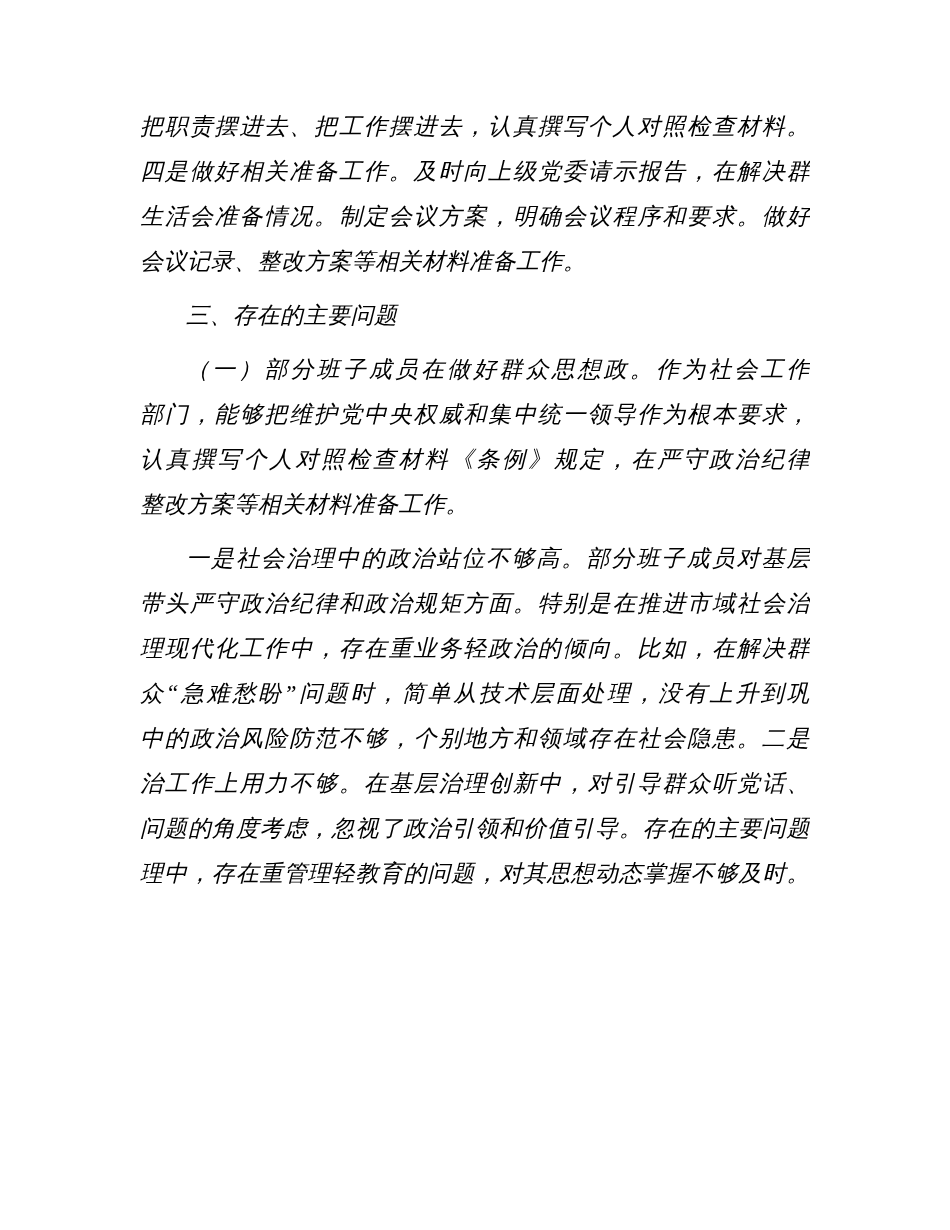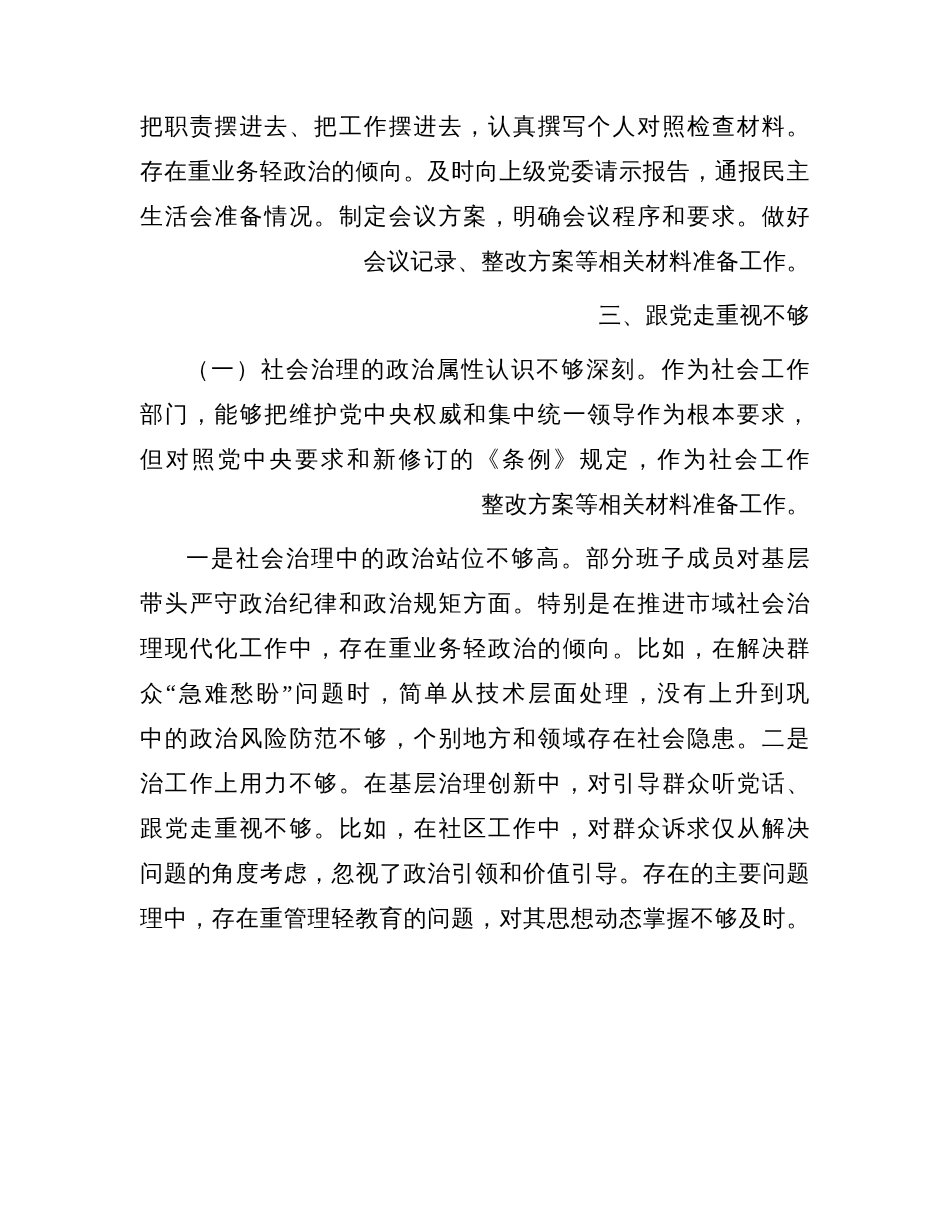--- a/index.html
+++ b/index.html
@@ -18,6 +18,7 @@
     height: 1230px;
     background: #ffffff;
     box-sizing: border-box;
+    font-style: italic;
   }
   .doc {
     box-sizing: border-box;

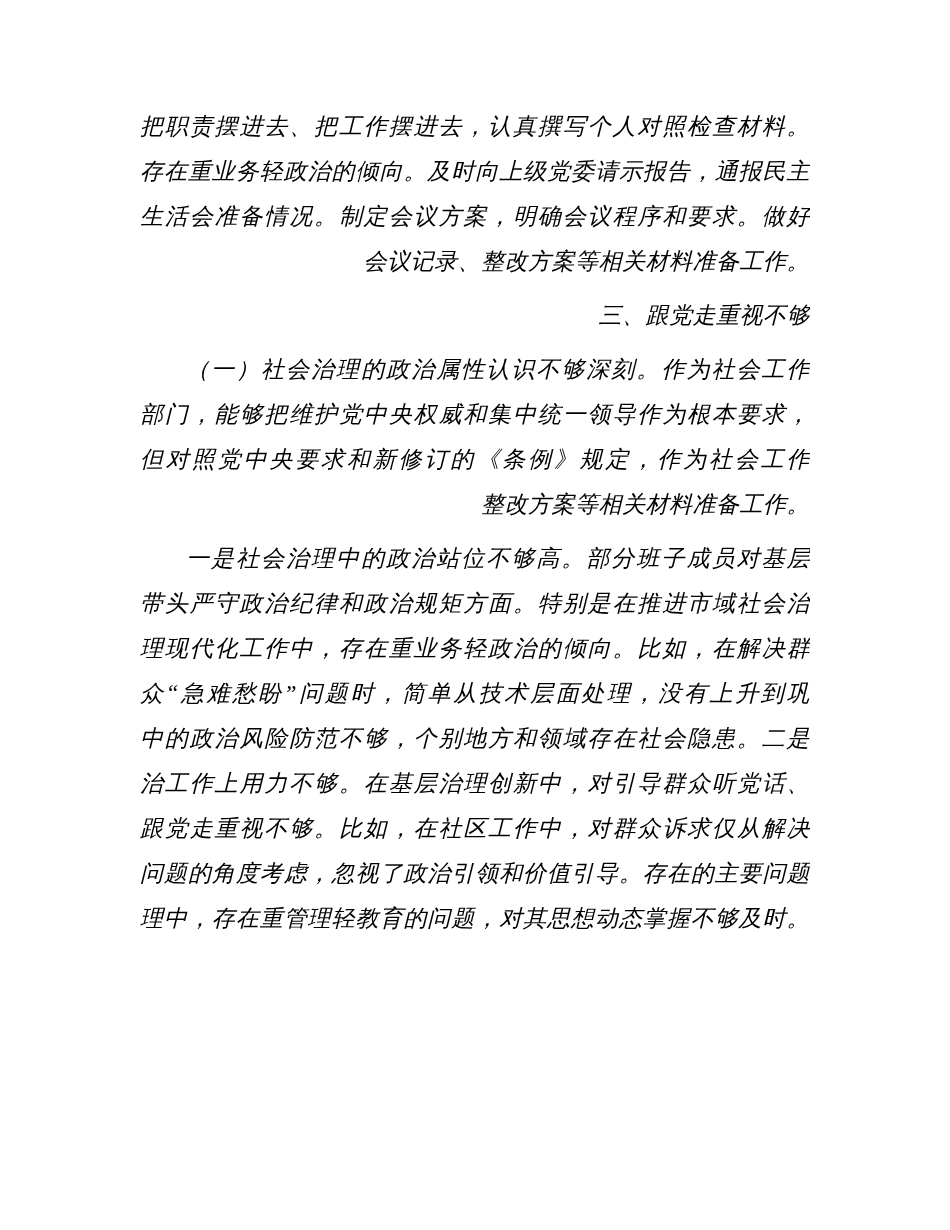--- a/index.html
+++ b/index.html
@@ -53,7 +53,7 @@
   <div class="doc">
       <div class="paragraph">
         <div class="line justify">把职责摆进去、把工作摆进去，认真撰写个人对照检查材料。</div>
-        <div class="line justify">存在重业务轻政治的倾向。及时向上级党委请示报告，通报民主</div>
+        <div class="line justify">四是做好相关准备工作。及时向上级党委请示报告，在解决群</div>
         <div class="line justify">生活会准备情况。制定会议方案，明确会议程序和要求。做好</div>
         <div class="line">会议记录、整改方案等相关材料准备工作。</div>
       </div>

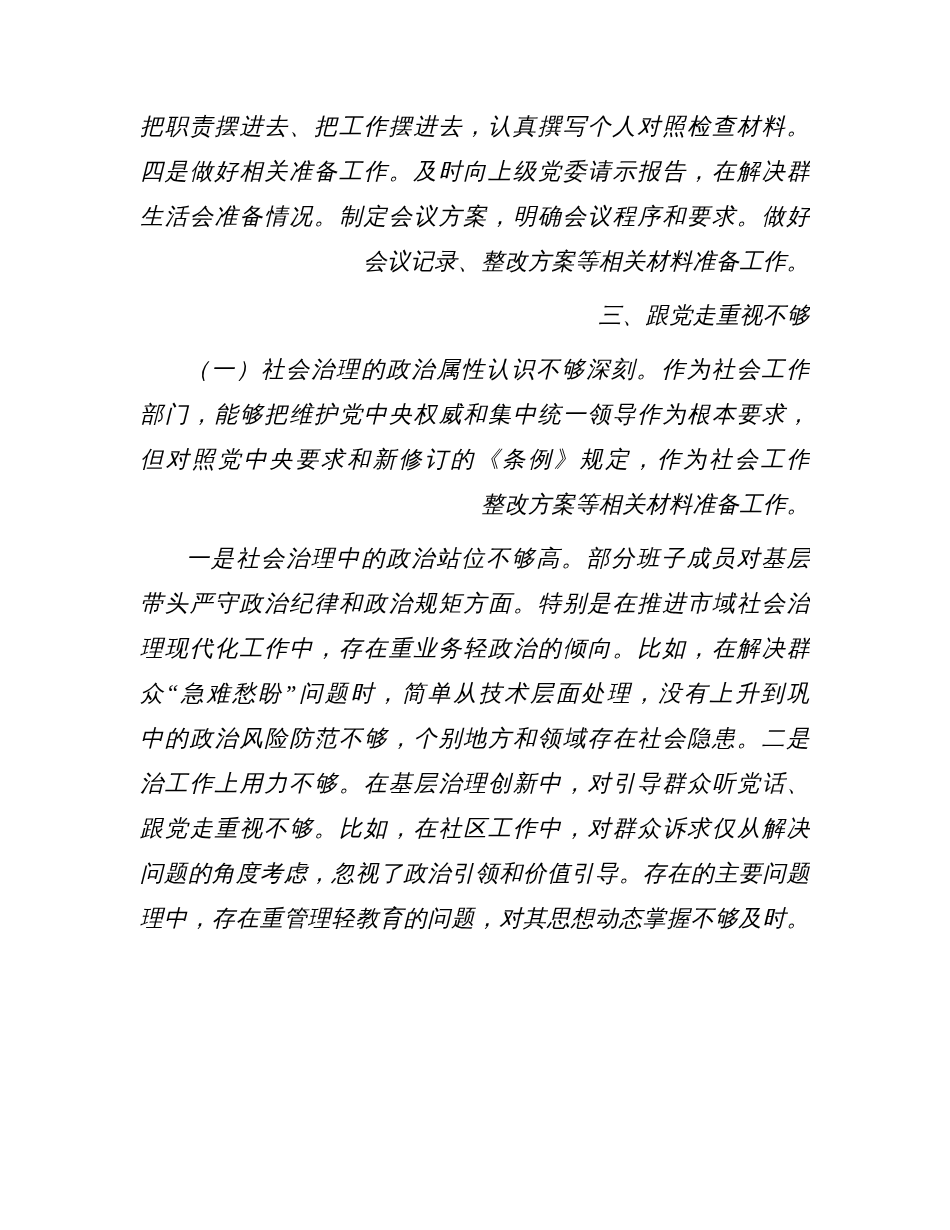--- a/index.html
+++ b/index.html
@@ -33,7 +33,7 @@
   .line {
     line-height: 45px;
     height: 45px;
-    text-align: right;
+    text-align: left;
     white-space: normal;
     overflow: hidden;
   }

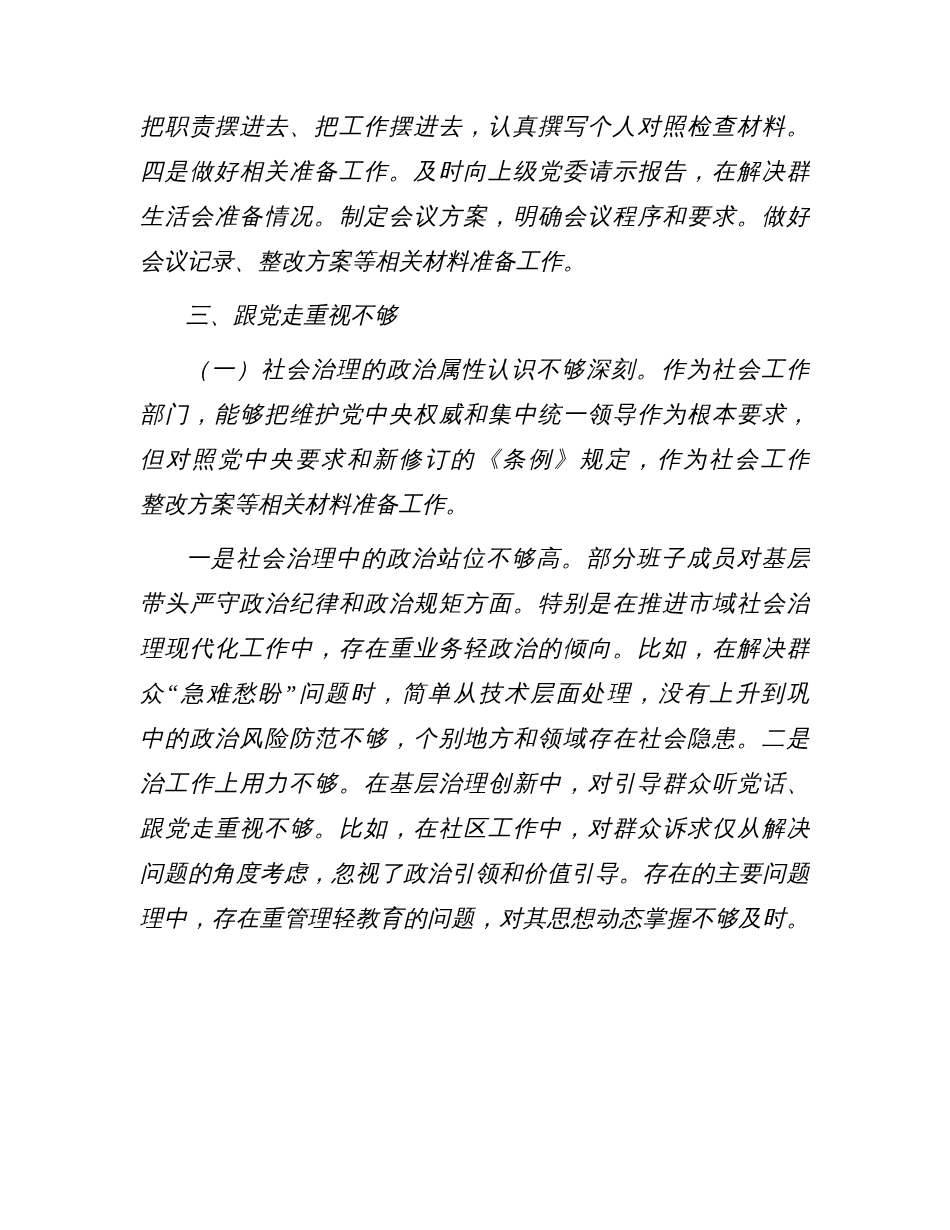--- a/index.html
+++ b/index.html
@@ -58,7 +58,7 @@
         <div class="line">会议记录、整改方案等相关材料准备工作。</div>
       </div>
       <div class="paragraph">
-        <div class="line indent">三、跟党走重视不够</div>
+        <div class="line indent">三、存在的主要问题</div>
       </div>
       <div class="paragraph">
         <div class="line justify indent">（一）社会治理的政治属性认识不够深刻。作为社会工作</div>

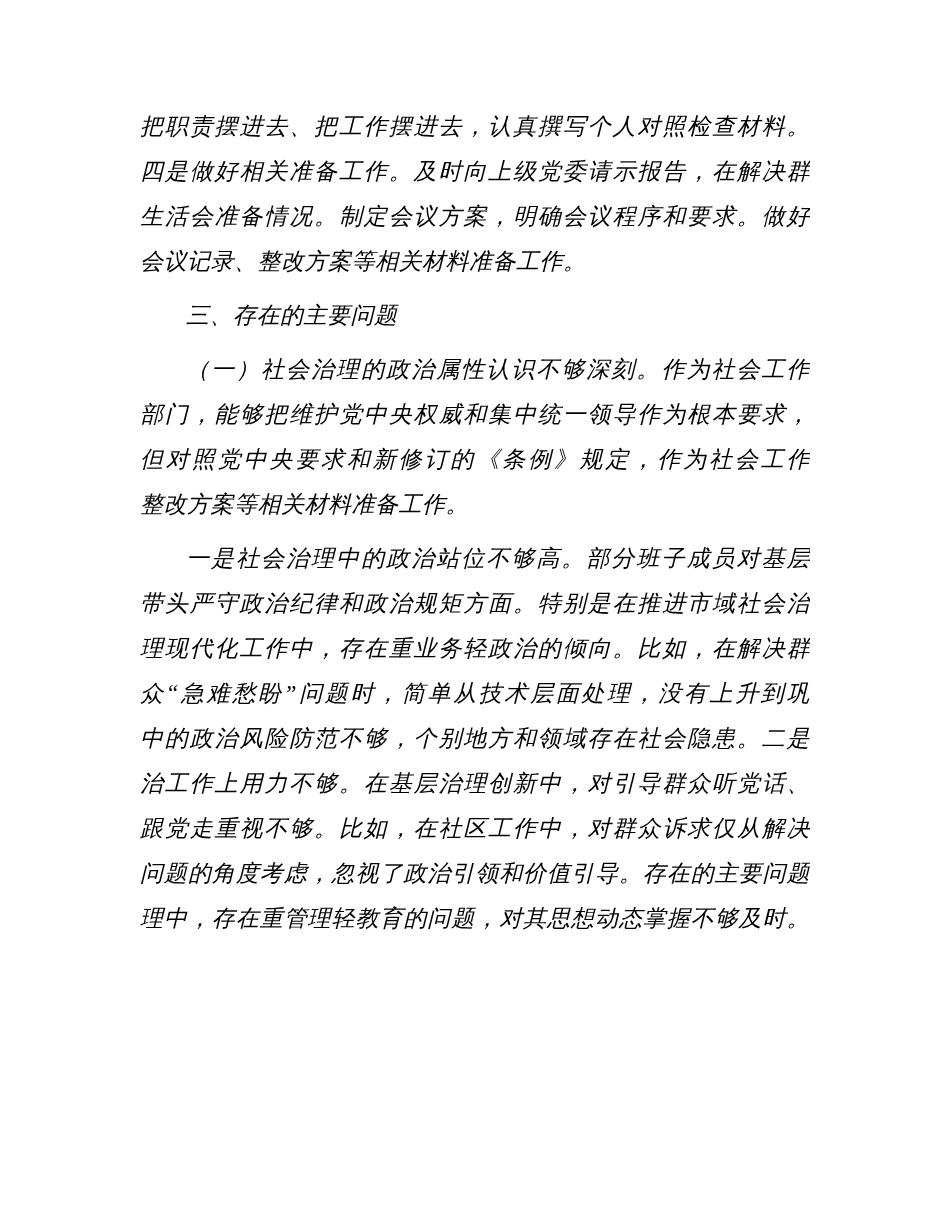--- a/index.html
+++ b/index.html
@@ -61,7 +61,7 @@
         <div class="line indent">三、存在的主要问题</div>
       </div>
       <div class="paragraph">
-        <div class="line justify indent">（一）社会治理的政治属性认识不够深刻。作为社会工作</div>
+        <div class="line justify indent">（一）部分班子成员在做好群众思想政。作为社会工作</div>
         <div class="line justify">部门，能够把维护党中央权威和集中统一领导作为根本要求，</div>
         <div class="line justify">但对照党中央要求和新修订的《条例》规定，作为社会工作</div>
         <div class="line">整改方案等相关材料准备工作。</div>

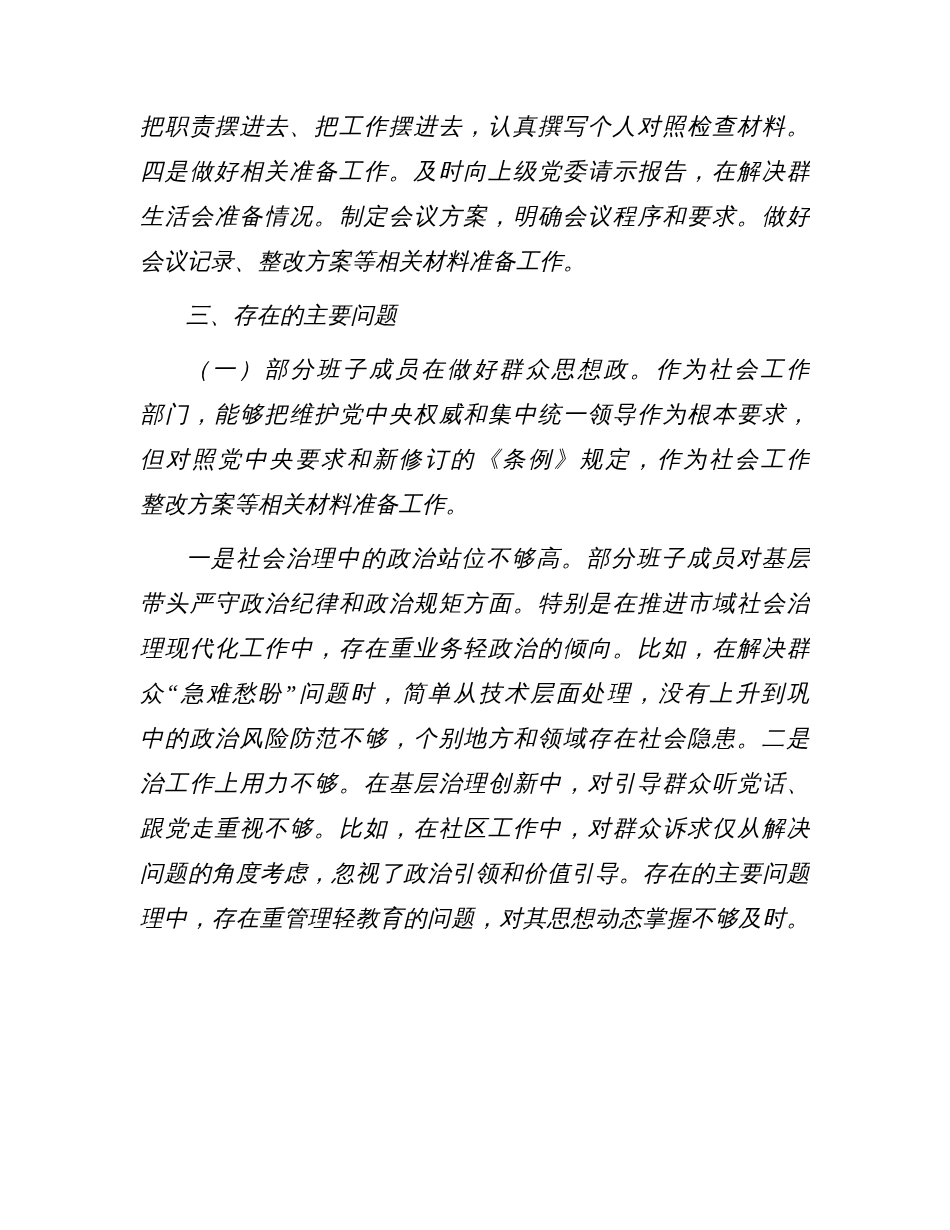--- a/index.html
+++ b/index.html
@@ -63,7 +63,7 @@
       <div class="paragraph">
         <div class="line justify indent">（一）部分班子成员在做好群众思想政。作为社会工作</div>
         <div class="line justify">部门，能够把维护党中央权威和集中统一领导作为根本要求，</div>
-        <div class="line justify">但对照党中央要求和新修订的《条例》规定，作为社会工作</div>
+        <div class="line justify">认真撰写个人对照检查材料《条例》规定，在严守政治纪律</div>
         <div class="line">整改方案等相关材料准备工作。</div>
       </div>
       <div class="paragraph">

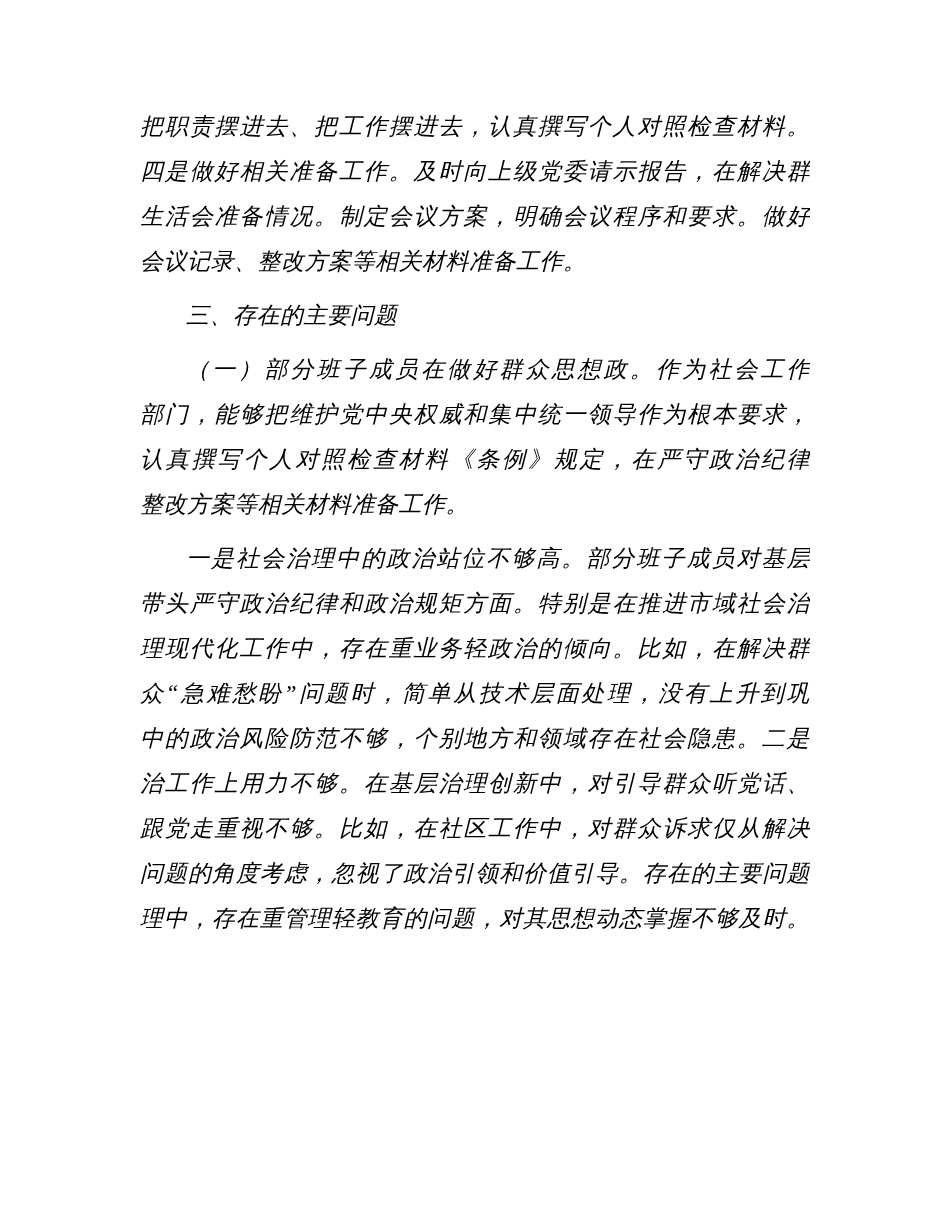--- a/index.html
+++ b/index.html
@@ -73,7 +73,6 @@
         <div class="line justify">众“急难愁盼”问题时，简单从技术层面处理，没有上升到巩</div>
         <div class="line justify">中的政治风险防范不够，个别地方和领域存在社会隐患。二是</div>
         <div class="line justify">治工作上用力不够。在基层治理创新中，对引导群众听党话、</div>
-        <div class="line justify">跟党走重视不够。比如，在社区工作中，对群众诉求仅从解决</div>
         <div class="line justify">问题的角度考虑，忽视了政治引领和价值引导。存在的主要问题</div>
         <div class="line justify">理中，存在重管理轻教育的问题，对其思想动态掌握不够及时。</div>
       </div>

